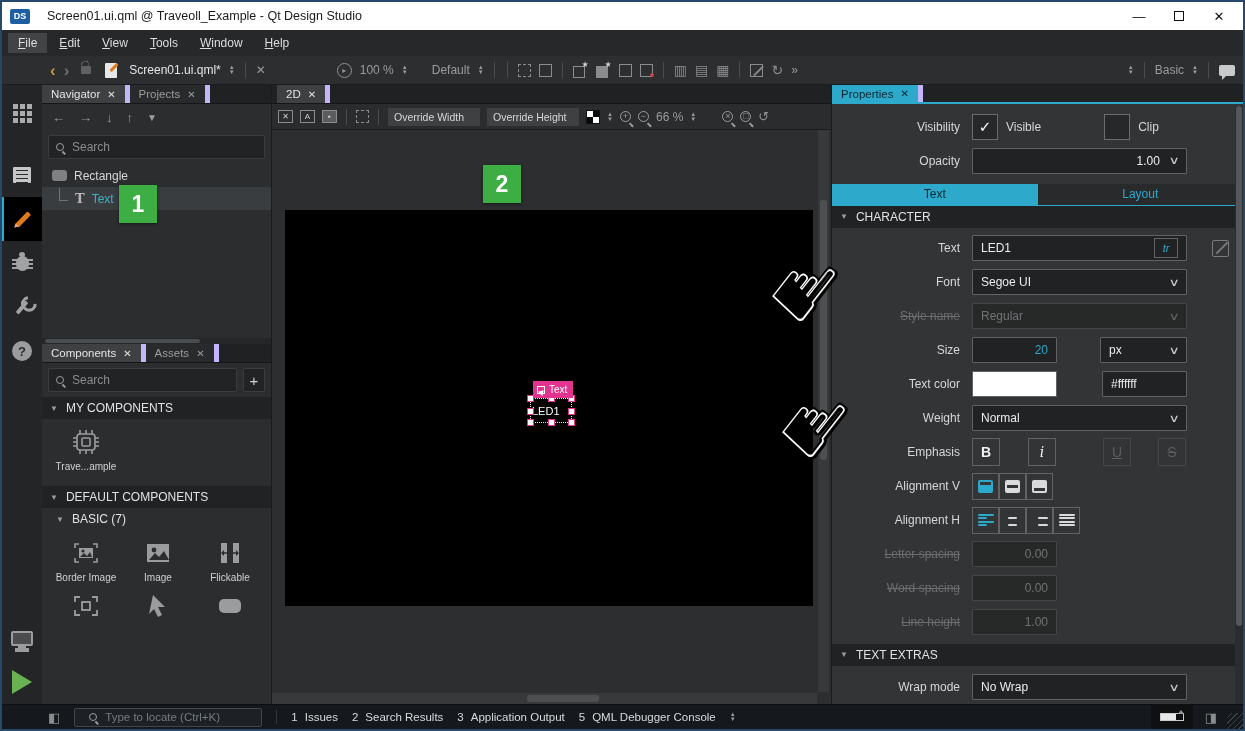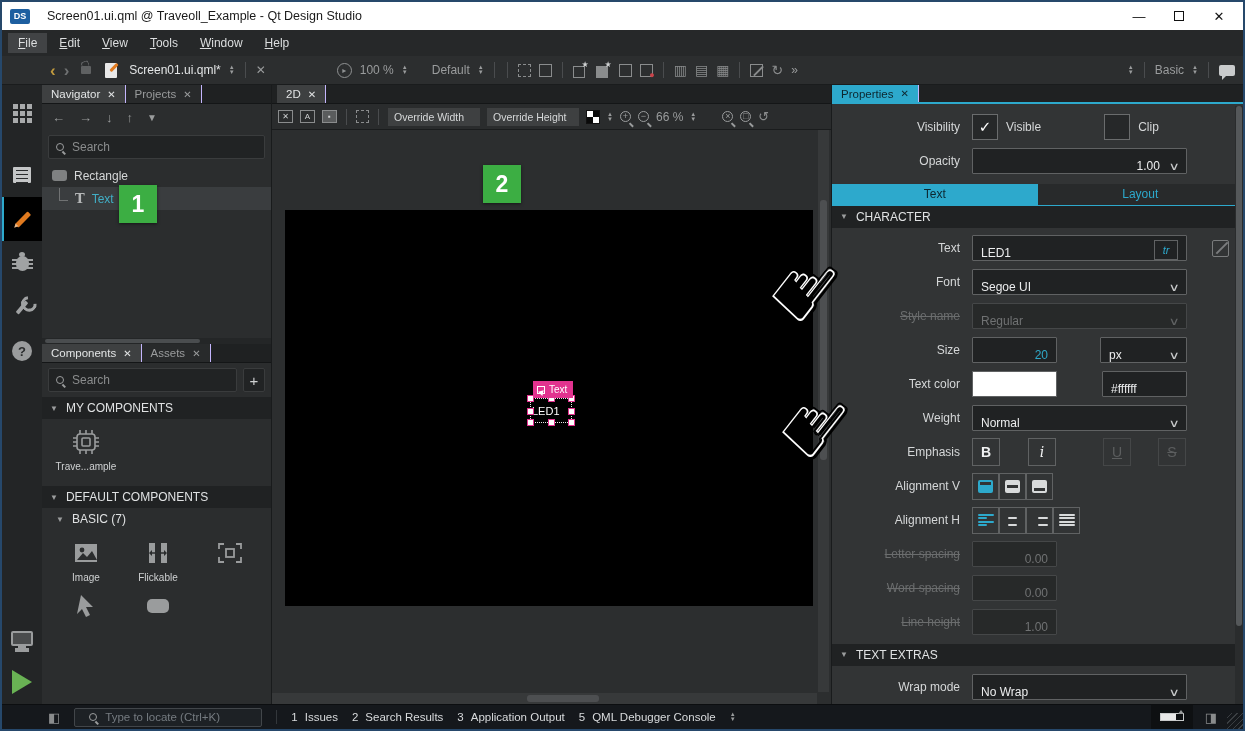--- a/index.html
+++ b/index.html
@@ -70,7 +70,7 @@
   .play-tri{width:0;height:0;border-left:20px solid #69b254;border-top:12px solid transparent;border-bottom:12px solid transparent;}
   
   .tabrow{height:19px;background:#1f2122;display:flex;align-items:stretch;border-bottom:1px solid #141617;flex:0 0 auto;}
-  .tab{display:flex;align-items:center;gap:7px;padding:0 9px;background:#282a2b;color:#9a9c9d;font-size:11.5px;border-right:1px solid #c4b5fd;}
+  .tab{display:flex;align-items:center;gap:7px;padding:0 9px;background:#282a2b;color:#9a9c9d;font-size:11.5px;border-right:5px solid #c4b5fd;}
   .tab.active{background:#3e4041;color:#e2e4e5;}
   .tab .x{font-size:10px;color:inherit;}
   .tab.prop-active{background:#2da9cc;color:#0d2730;}

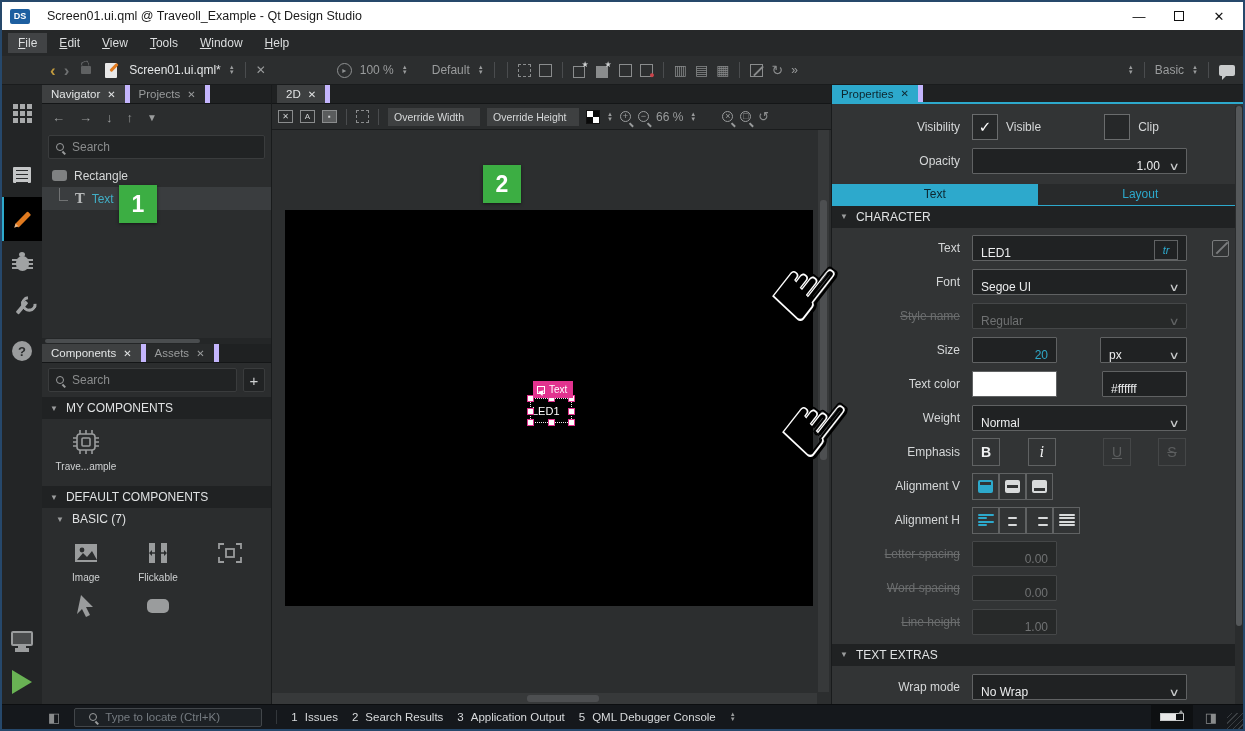--- a/index.html
+++ b/index.html
@@ -104,7 +104,7 @@
   .plabel{width:128px;text-align:right;margin-right:12px;color:#d5d7d8;flex:0 0 auto;}
   .plabel.dis{color:#6b6d6e;text-decoration:line-through;}
   .pfield{display:flex;align-items:center;flex:1;min-width:0;}
-  .inputbox{height:26px;background:#202223;border:1px solid #606263;border-radius:1px;display:flex;align-items:flex-end;padding:0 8px;color:#ecedee;}
+  .inputbox{height:26px;background:#202223;border:1px solid #606263;border-radius:1px;display:flex;align-items:center;padding:0 8px;color:#ecedee;}
   .inputbox.dis{border-color:#454748;color:#707273;background:#272929;}
   .w215{width:215px;}
   .w85{width:85px;}

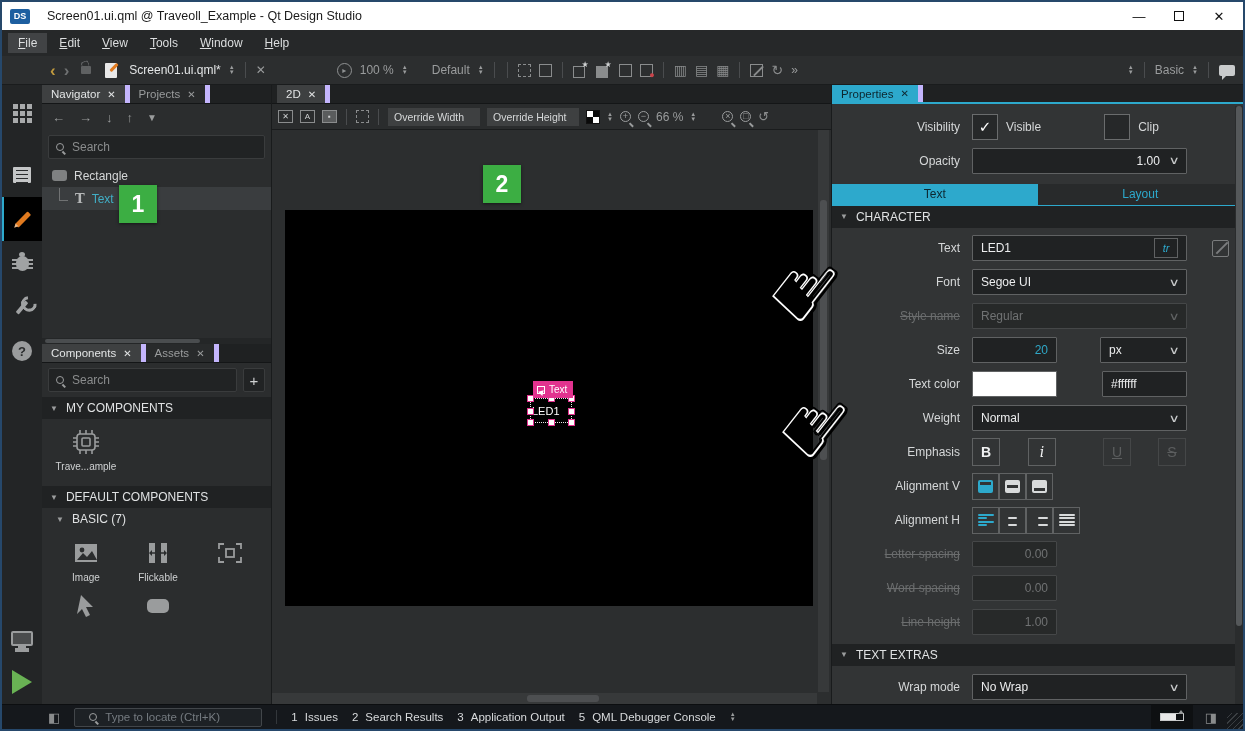--- a/index.html
+++ b/index.html
@@ -384,6 +384,17 @@
       <div class="comp-grid" style="flex:1;overflow:hidden;align-content:flex-start">
         <div class="comp-item">
           <svg width="30" height="26" viewBox="0 0 30 26">
+            <g stroke="#9a9c9d" stroke-width="1.6" fill="none">
+              <path d="M4 8V4h4 M22 4h4v4 M26 18v4h-4 M8 22H4v-4"></path>
+              <rect x="8" y="8" width="14" height="10" fill="#9a9c9d" stroke="none"></rect>
+              <circle cx="12" cy="11" r="1.6" fill="#2b2d2e" stroke="none"></circle>
+              <path d="M9 17l4-4 3 3 3-4 2 5z" fill="#2b2d2e" stroke="none"></path>
+            </g>
+          </svg>
+          <span>Border Image</span>
+        </div>
+        <div class="comp-item">
+          <svg width="30" height="26" viewBox="0 0 30 26">
             <rect x="4" y="4" width="22" height="18" fill="#9a9c9d"></rect>
             <circle cx="11" cy="10" r="2.4" fill="#2b2d2e"></circle>
             <path d="M6 20l6-7 4 4 5-6 5 9z" fill="#2b2d2e"></path>

